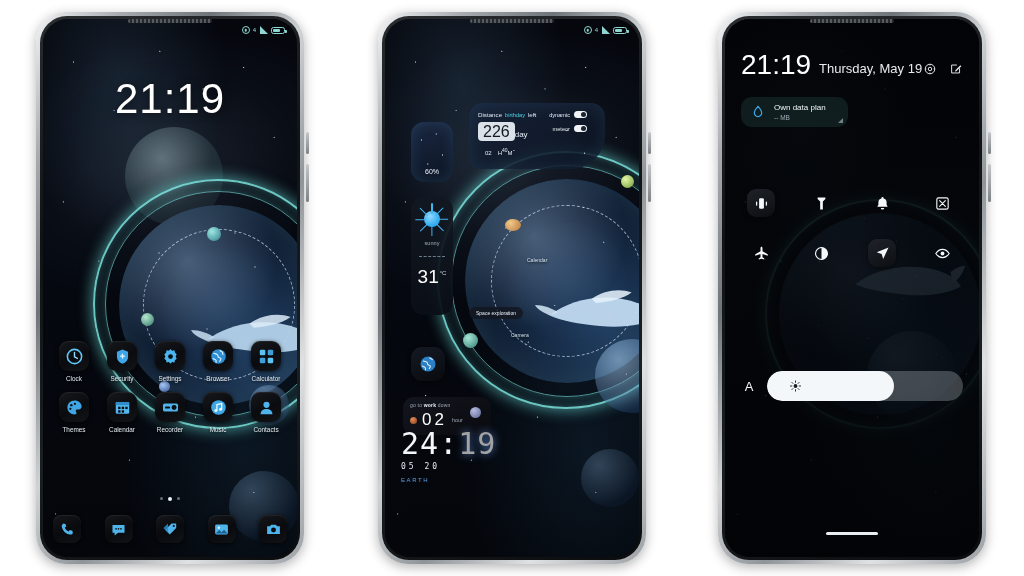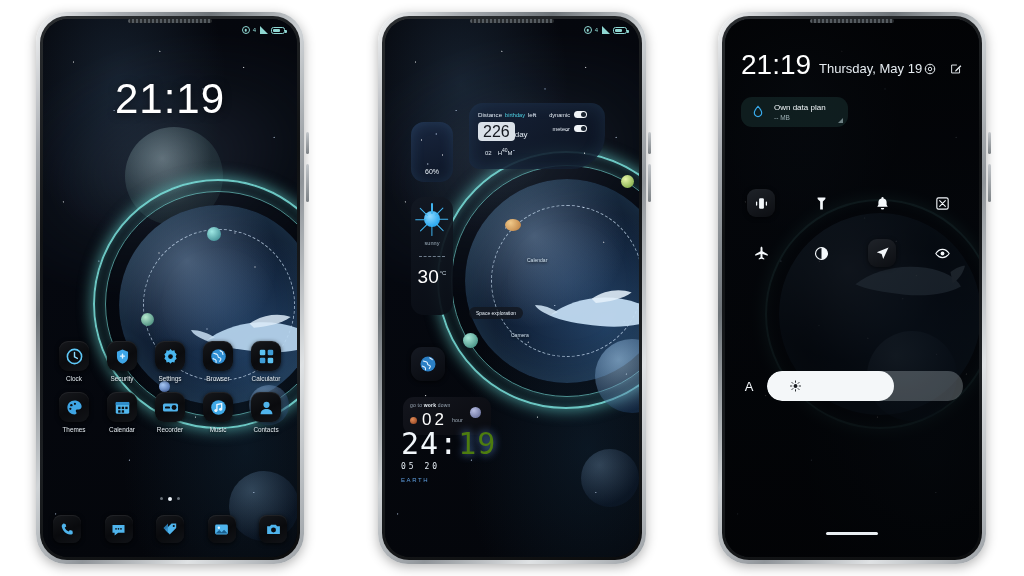--- a/index.html
+++ b/index.html
@@ -536,7 +536,7 @@
           <div class="wlabel">sunny</div>
           <div class="wdash"></div>
           <div class="wtemp">
-            <span>30</span><small>°C</small>
+            <span>31</span><small>°C</small>
           </div>
         </div>
 

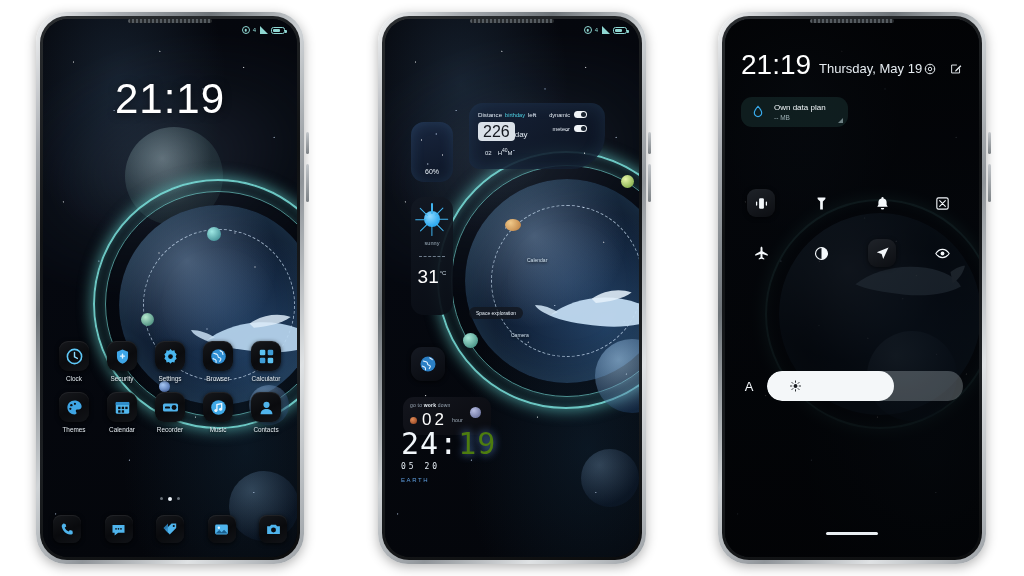--- a/index.html
+++ b/index.html
@@ -219,7 +219,7 @@
   .w-clock2 { position:absolute; left:16px; bottom:74px; z-index:7; }
   .c2-time { font-size:30px; font-weight:300; letter-spacing:1px; line-height:1;
              font-family:"DejaVu Sans Mono", monospace; color:#f2f7fb; }
-  .c2-time .b { color:#4d7c0f; text-shadow:0 0 8px rgba(110,166,255,.8); }
+  .c2-time .b { color:#a3a3a3; text-shadow:0 0 8px rgba(110,166,255,.8); }
   .c2-date { font-size:8px; color:#e6edf4; letter-spacing:3px; margin-top:3px;
              font-family:"DejaVu Sans Mono", monospace; }
   .c2-sub { font-size:6px; color:#5f9fe0; letter-spacing:1.6px; margin-top:6px; }

